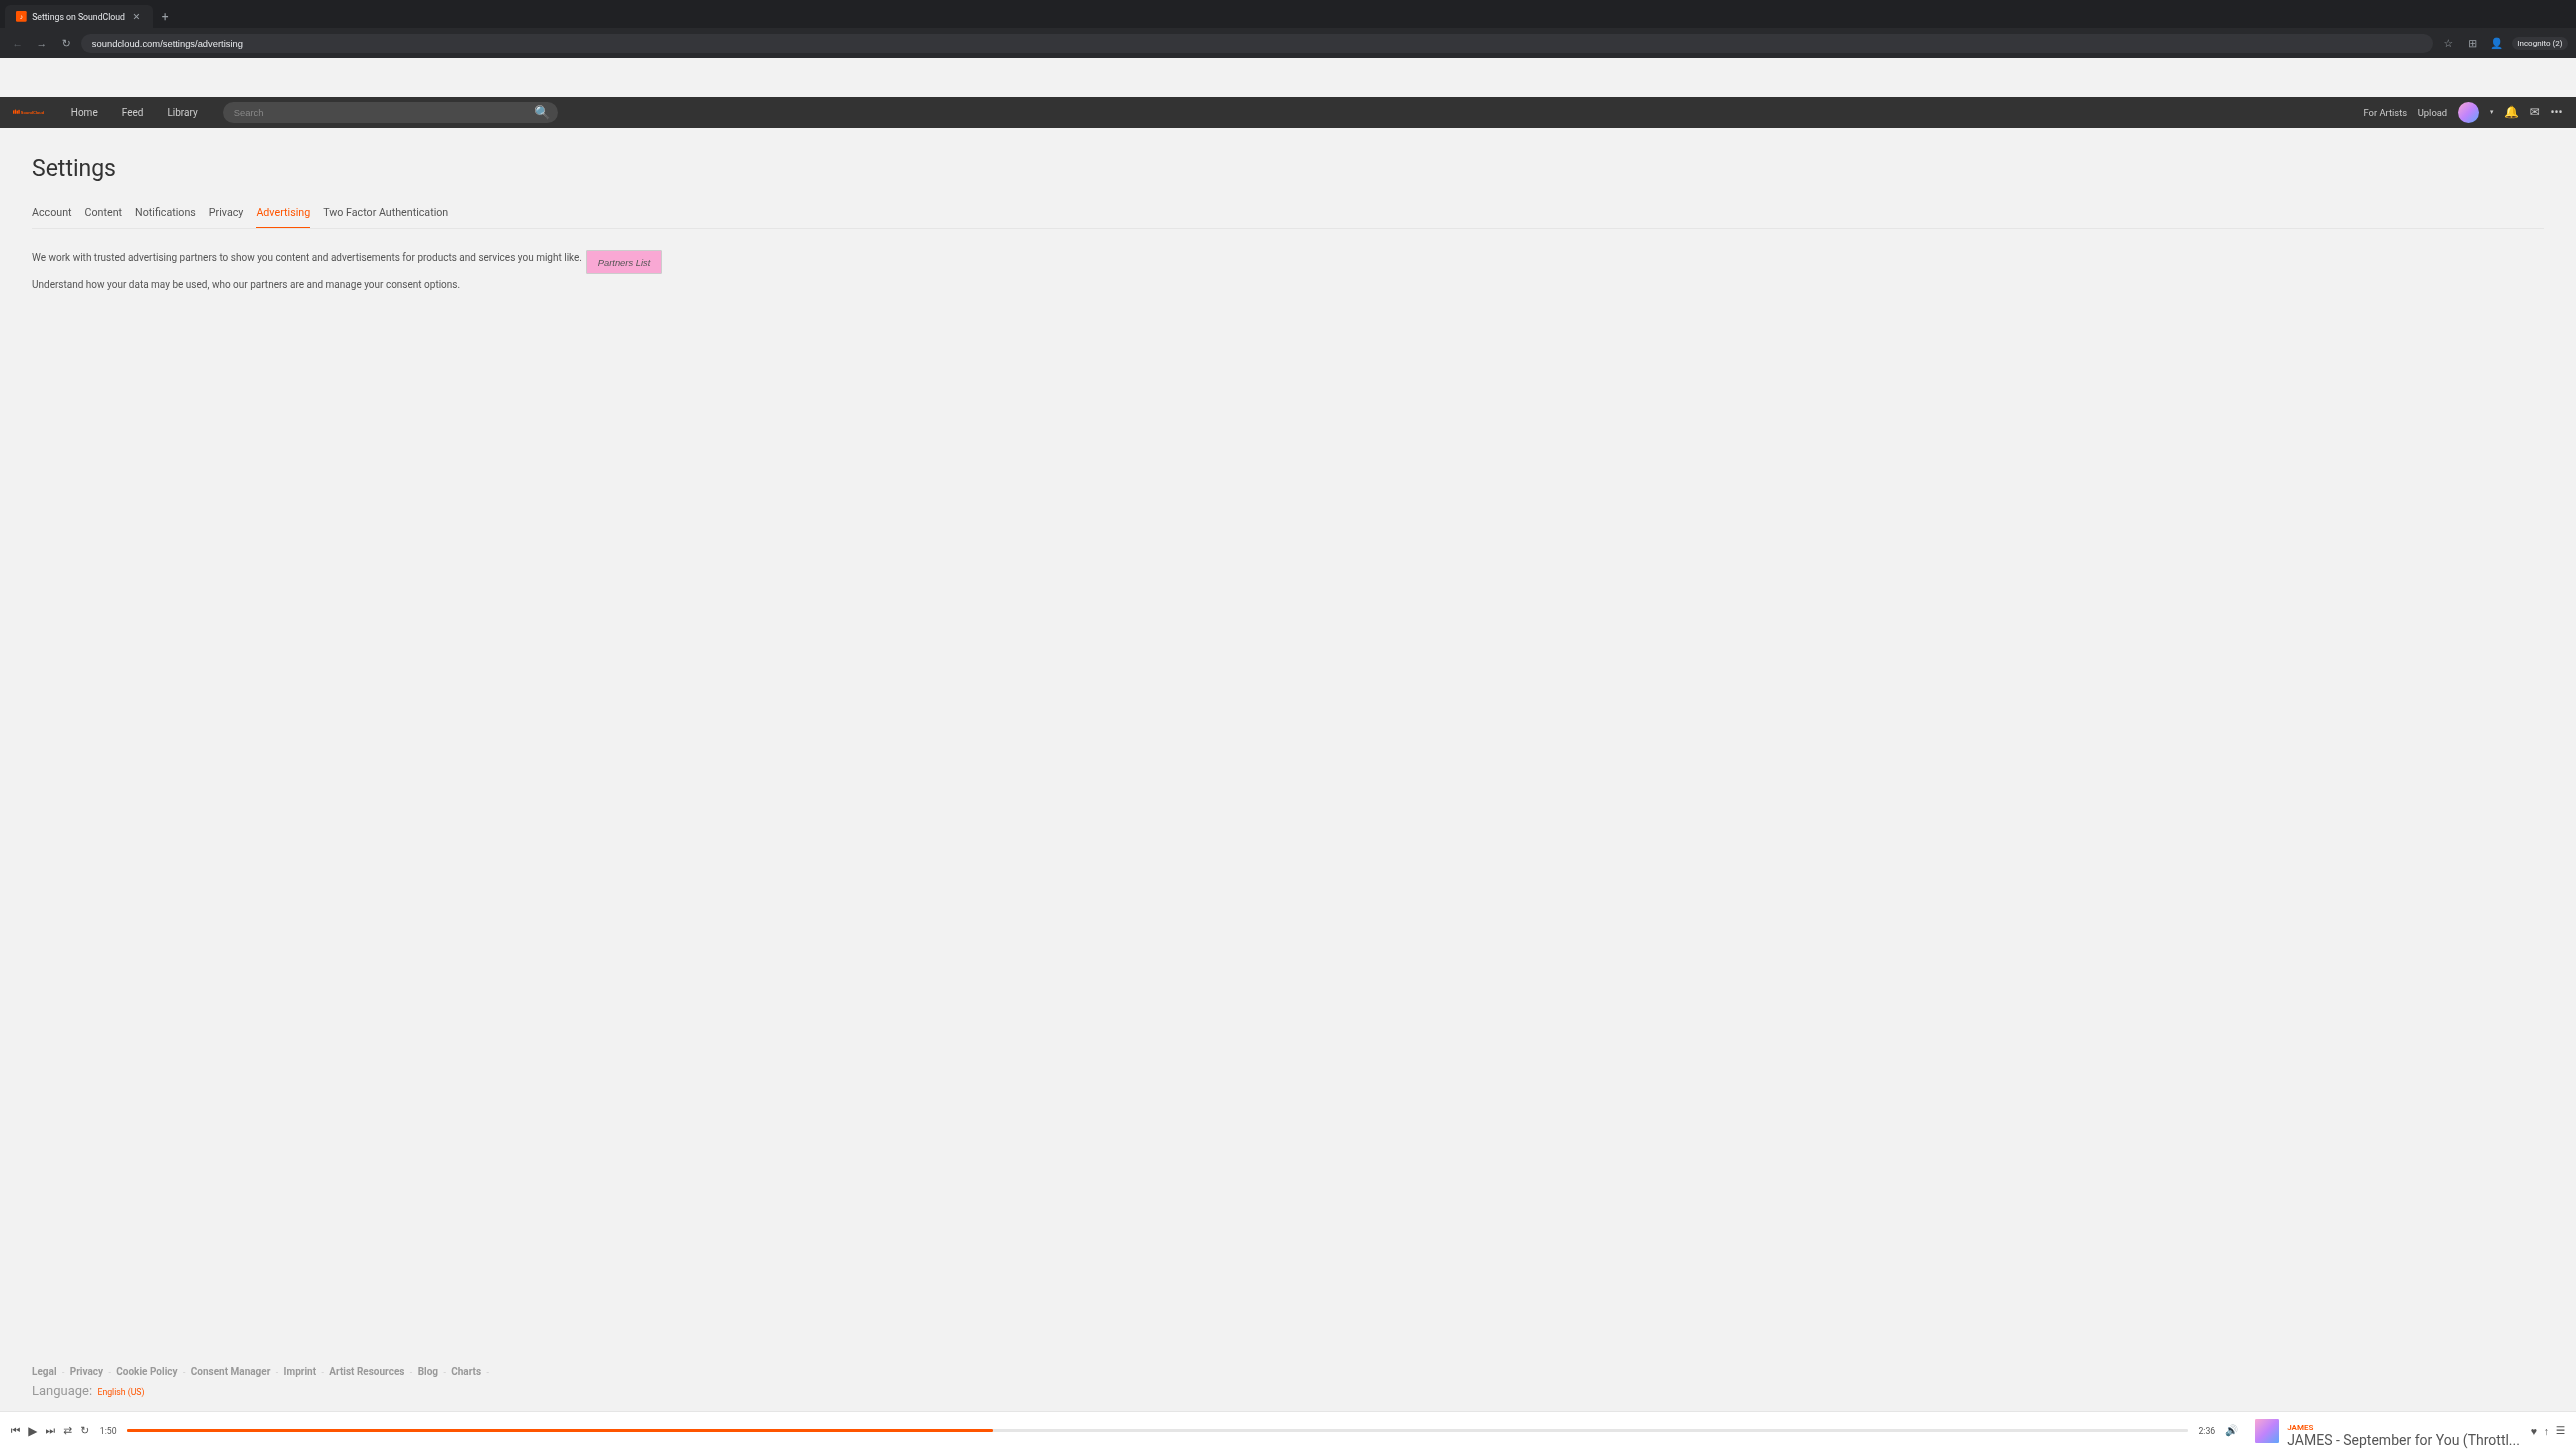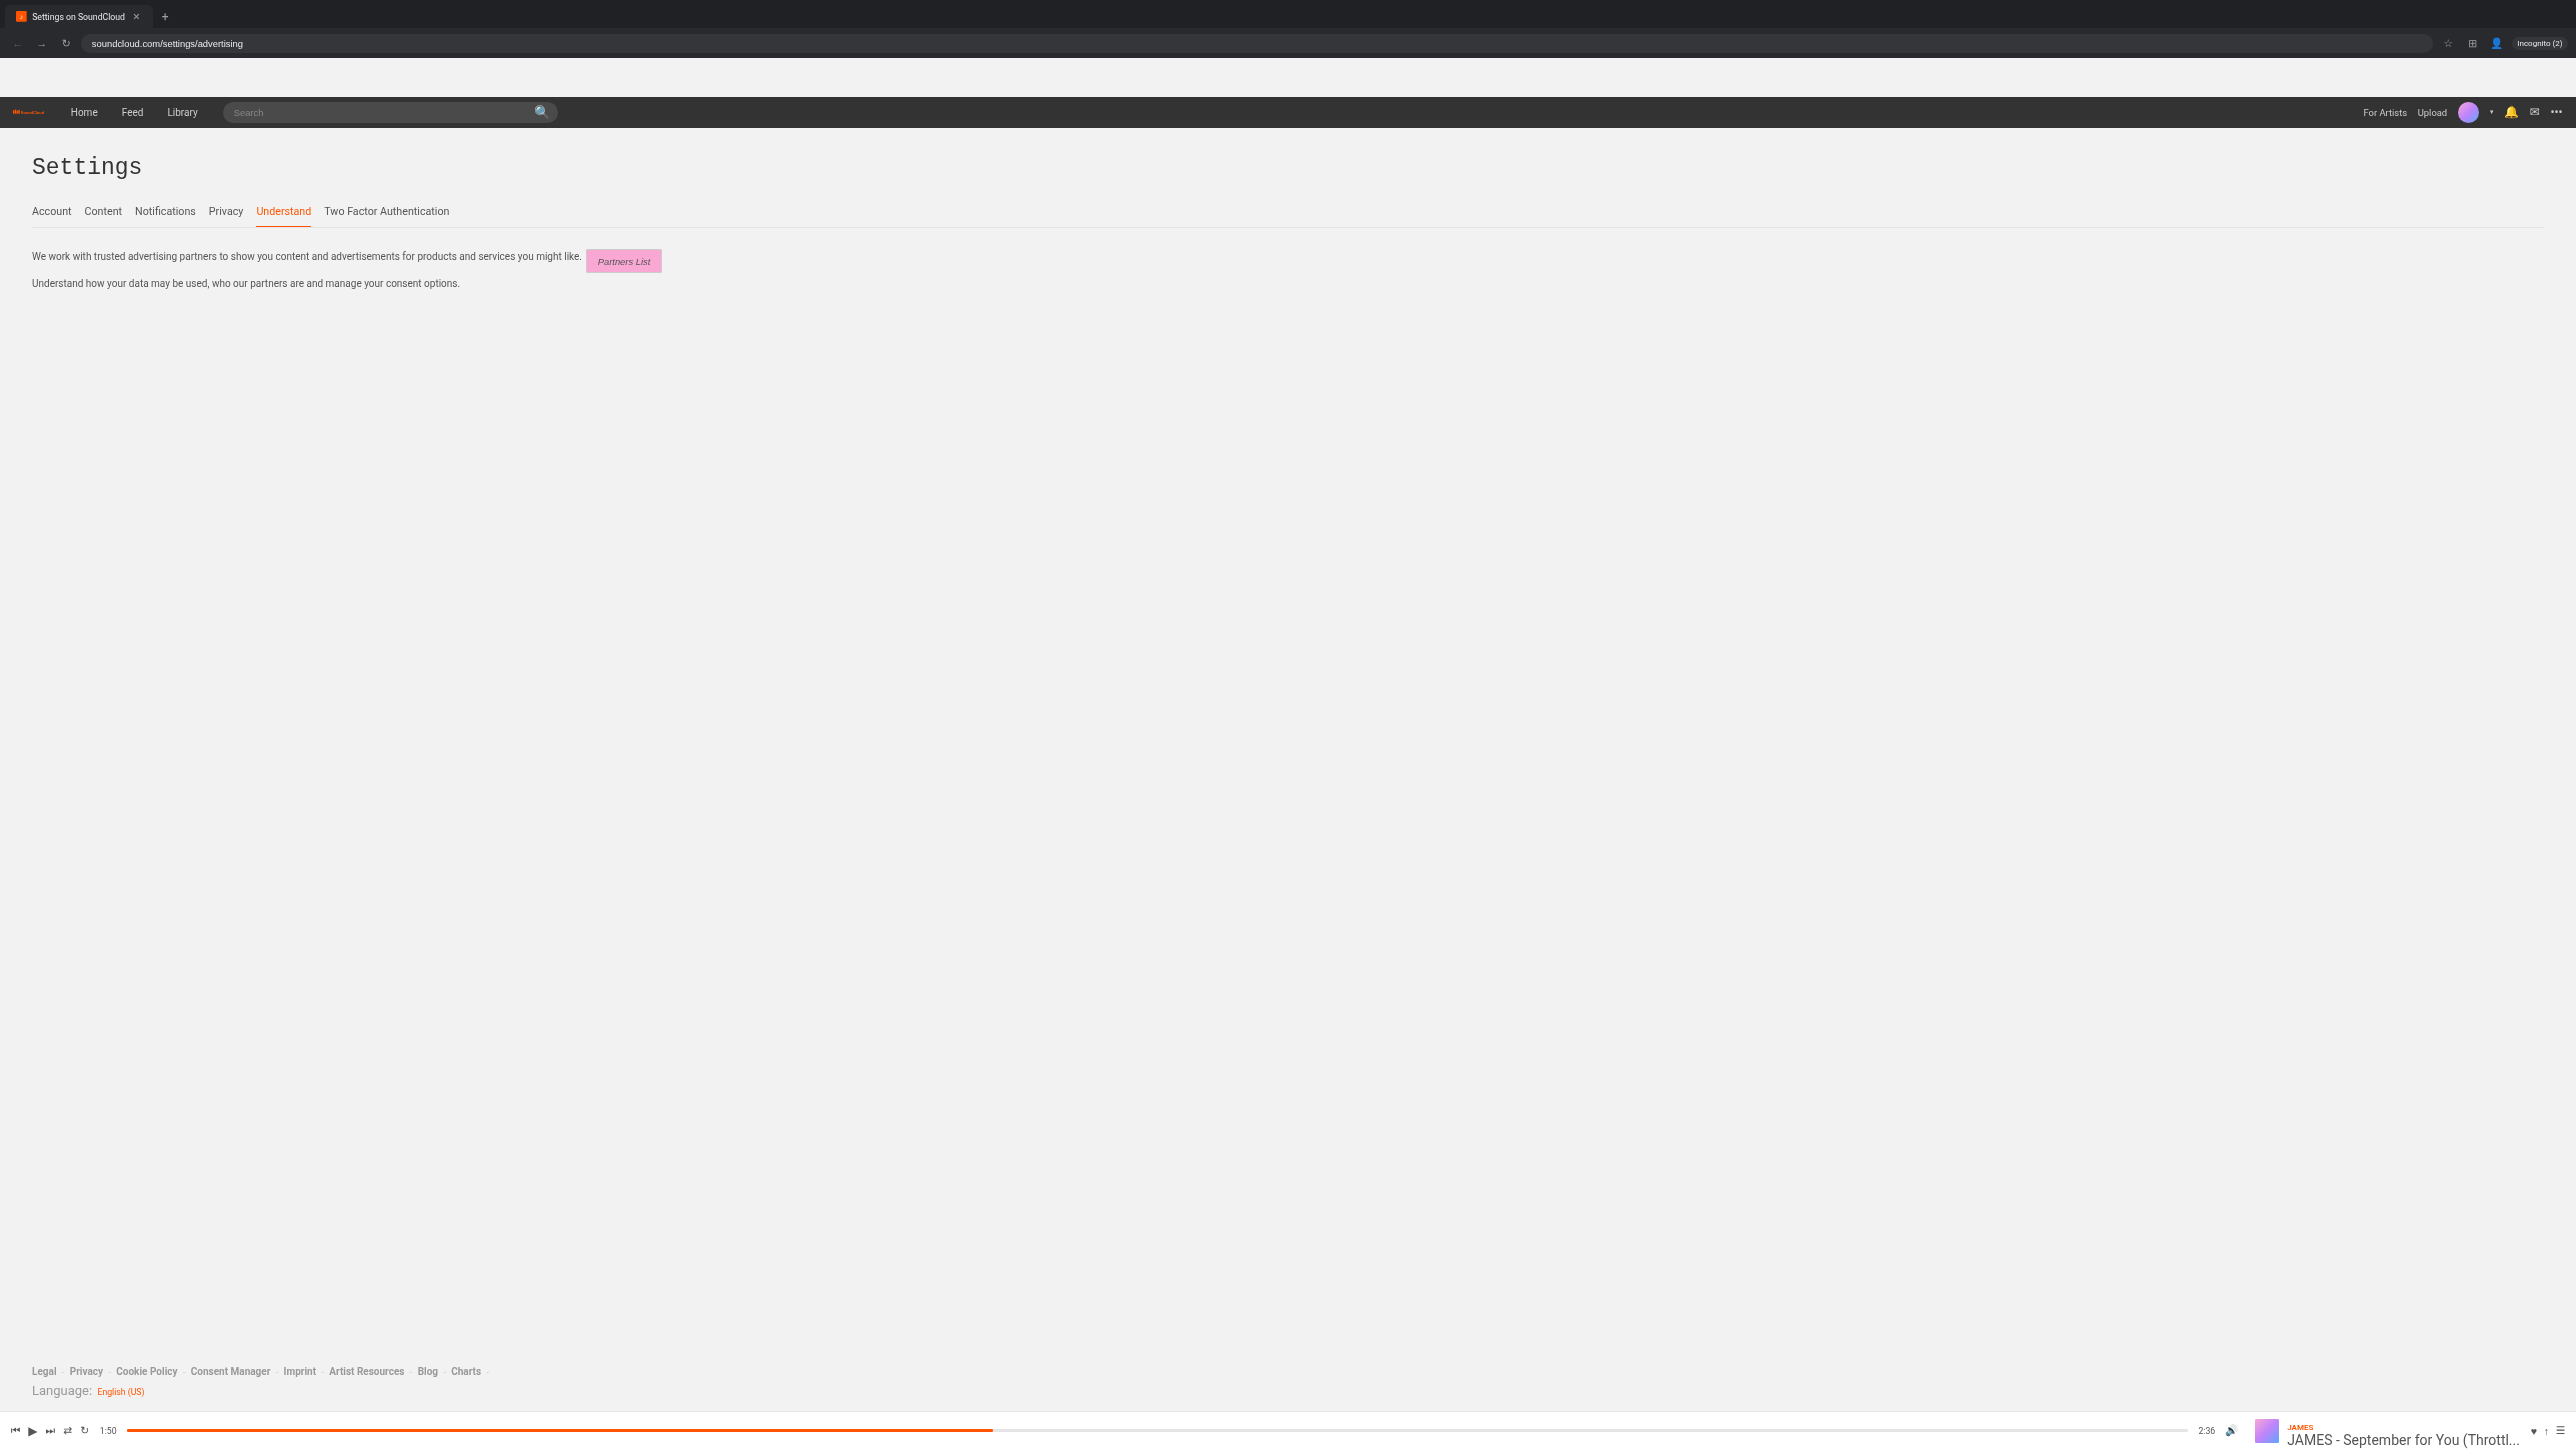--- a/index.html
+++ b/index.html
@@ -48,7 +48,7 @@
 
     
     .main-content { flex: 1; padding: 27px 32px 40px; }
-    .page-title { font-size: 23px; color: #333; font-weight: 400; margin-bottom: 24px; font-family: Liberation Mono, monospace; }
+    .page-title { font-size: 23px; color: #333; font-weight: 400; margin-bottom: 24px; }
 
     
     .settings-tabs { display: flex; align-items: center; gap: 13px; border-bottom: 0.7px solid #e5e5e5; margin-bottom: 21.5px; }

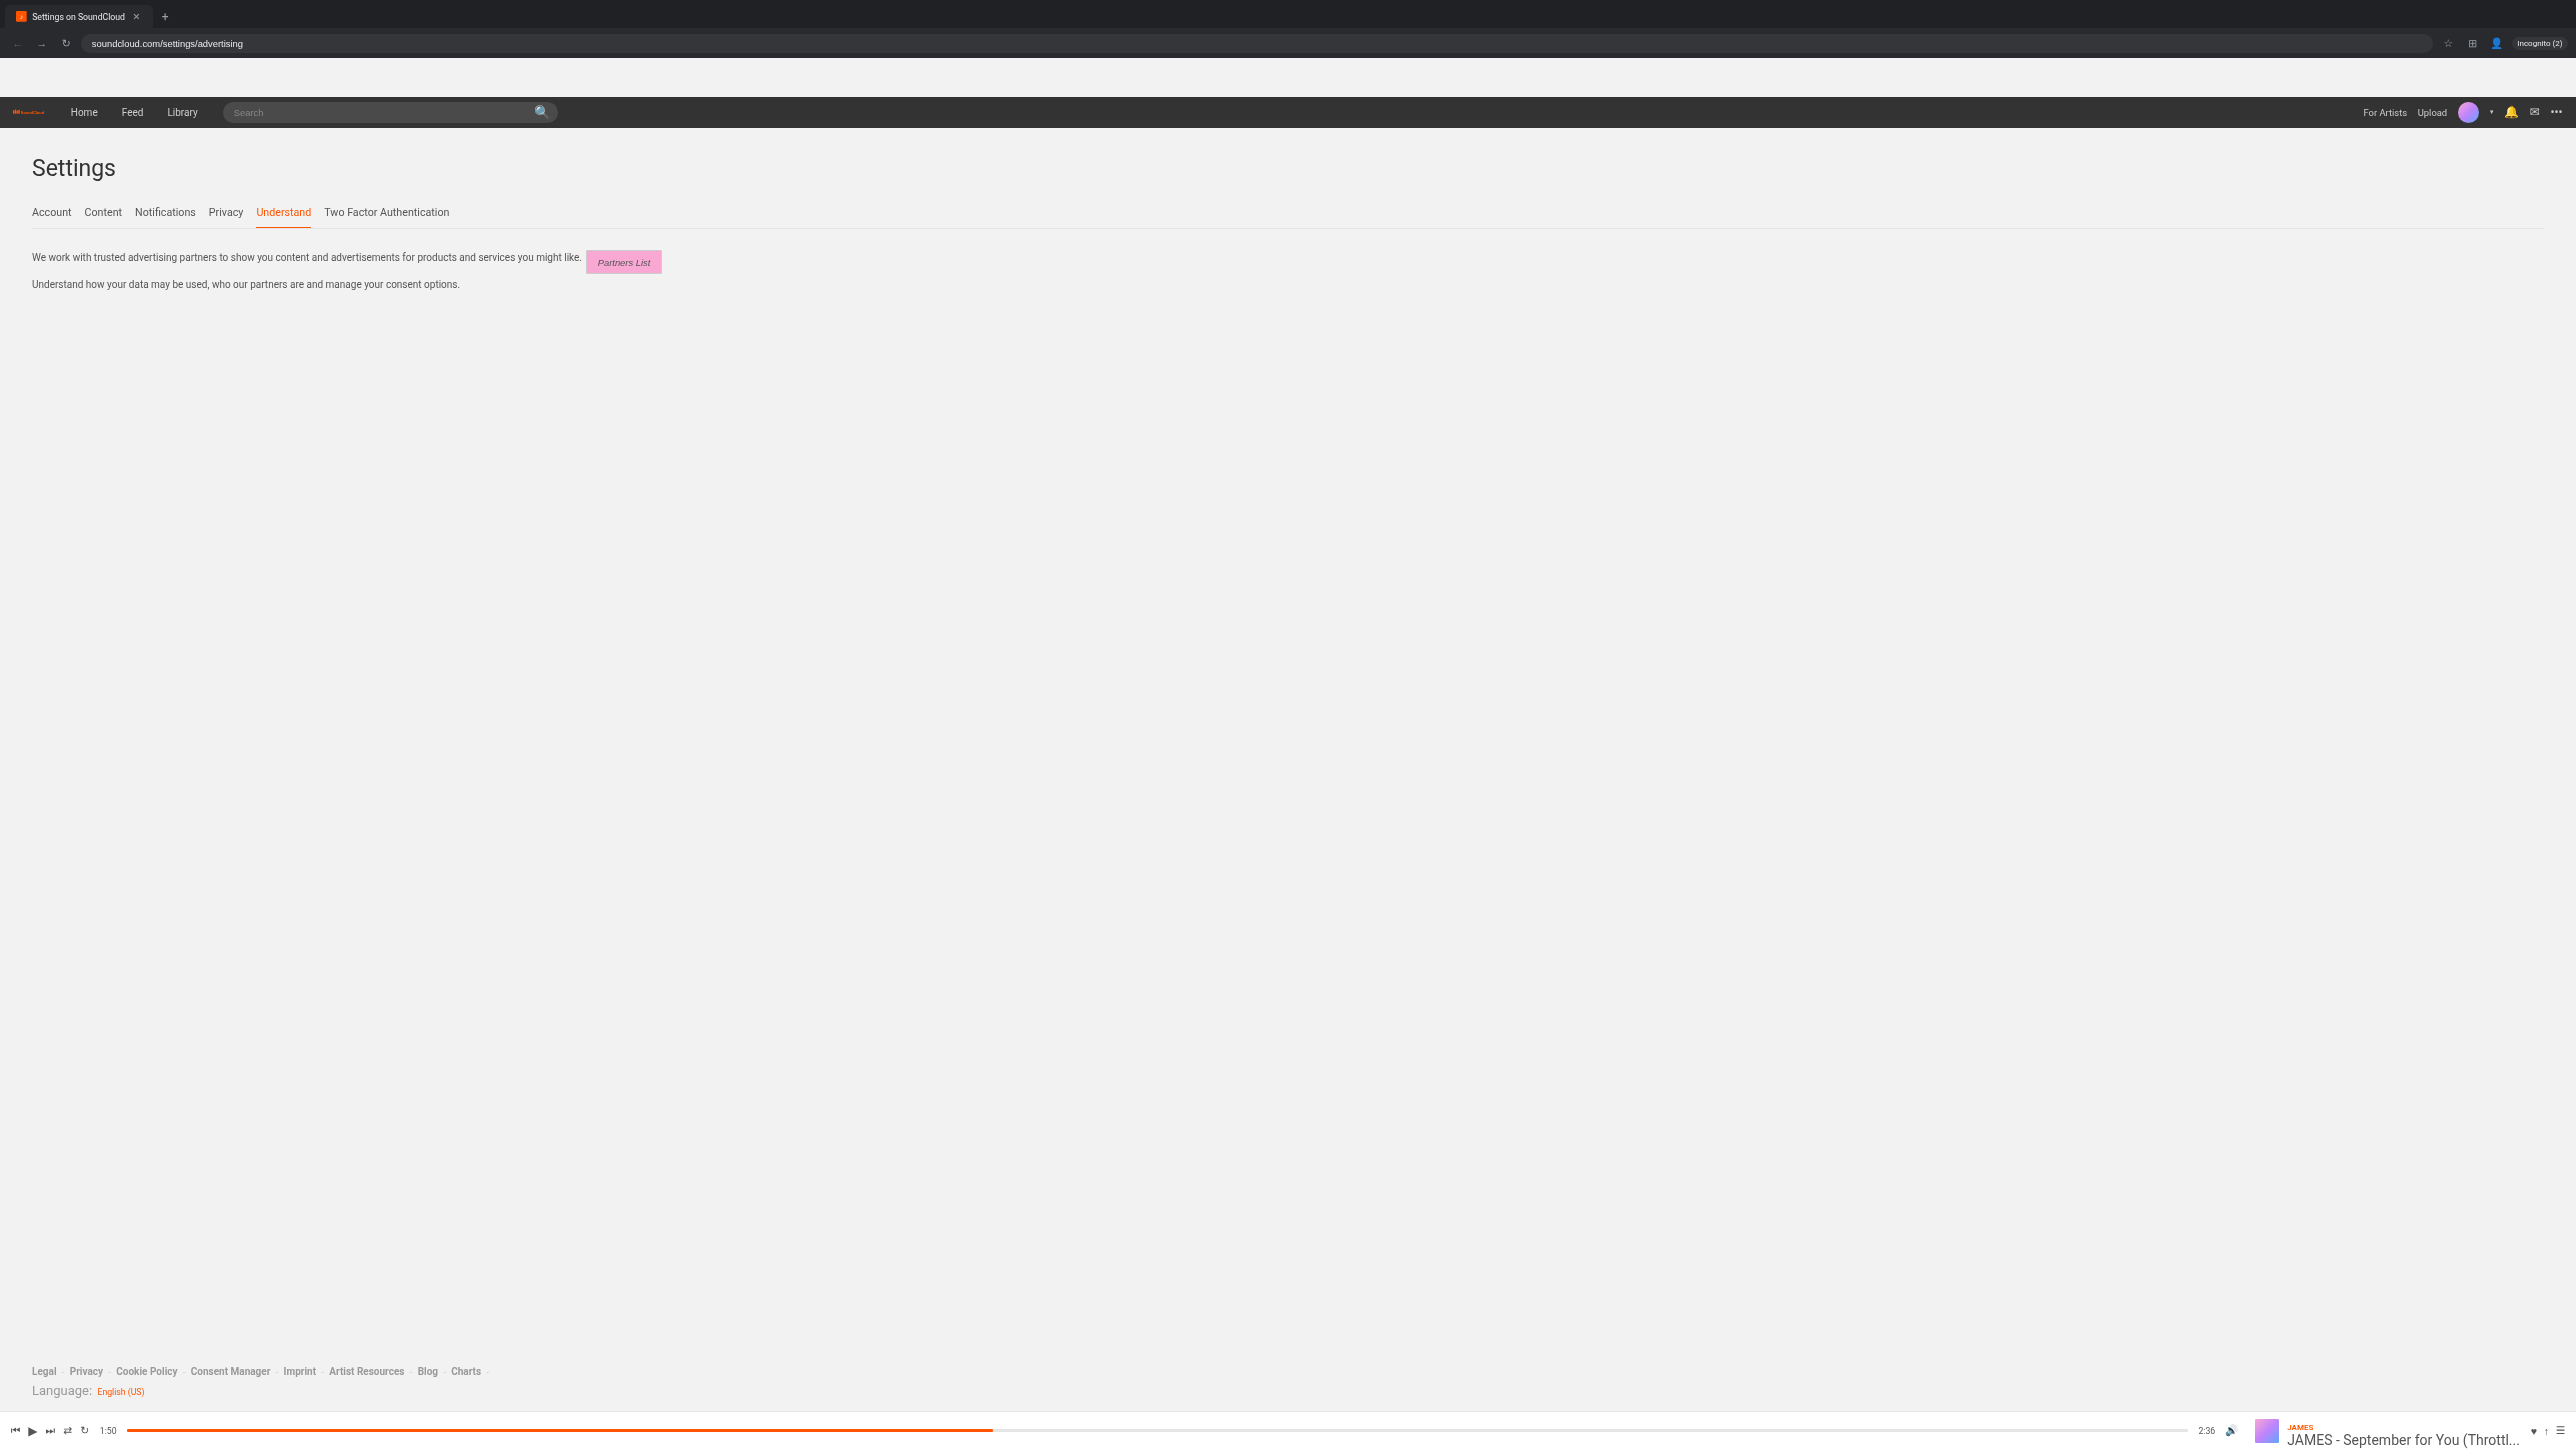--- a/index.html
+++ b/index.html
@@ -160,7 +160,7 @@
       <a class="settings-tab">Content</a>
       <a class="settings-tab">Notifications</a>
       <a class="settings-tab">Privacy</a>
-      <a class="settings-tab active">Understand</a>
+      <a class="settings-tab active">Advertising</a>
       <a class="settings-tab">Two Factor Authentication</a>
     </div>
 

